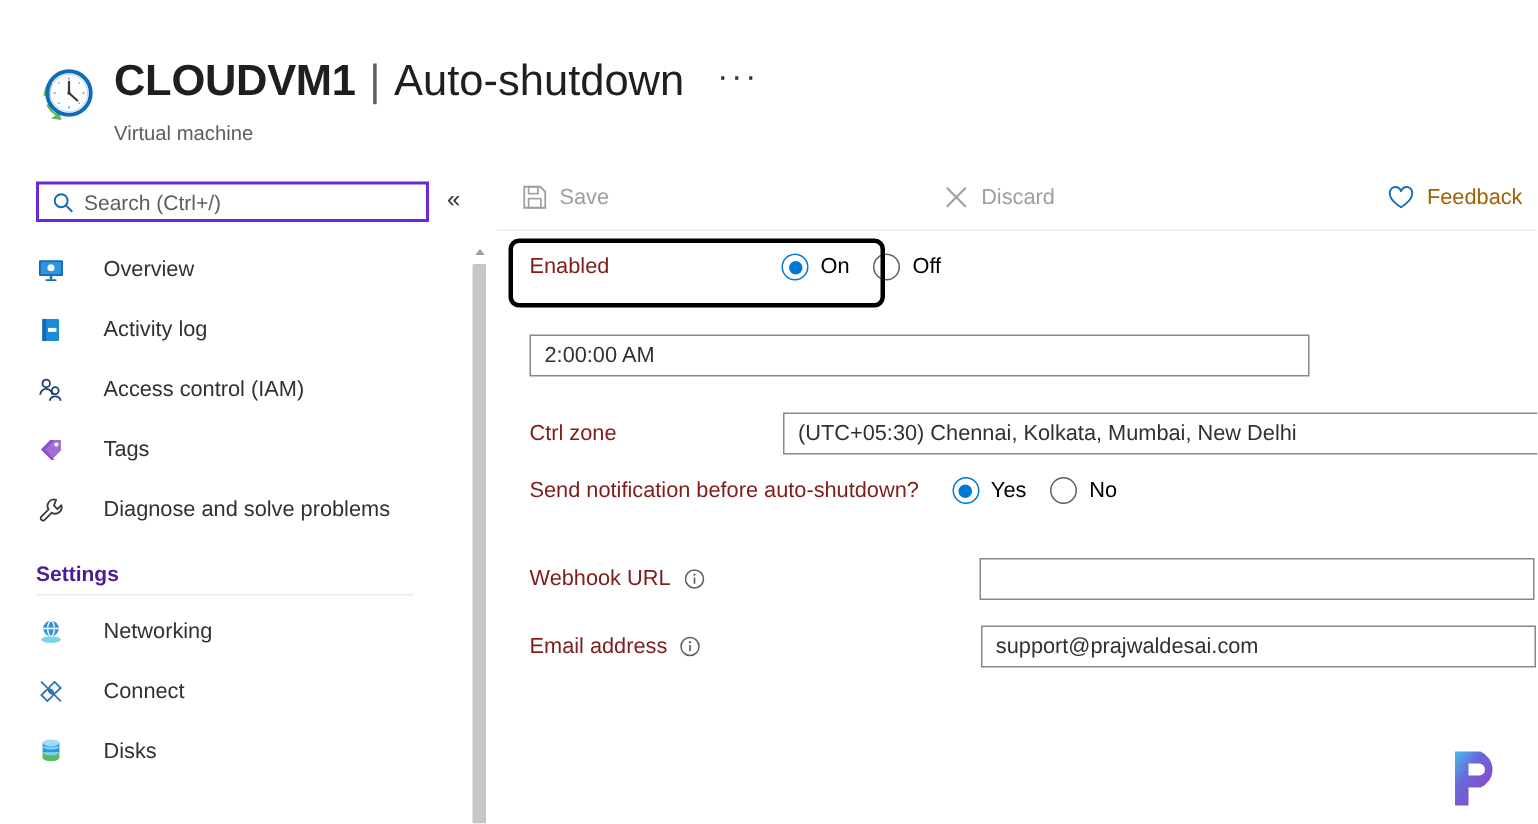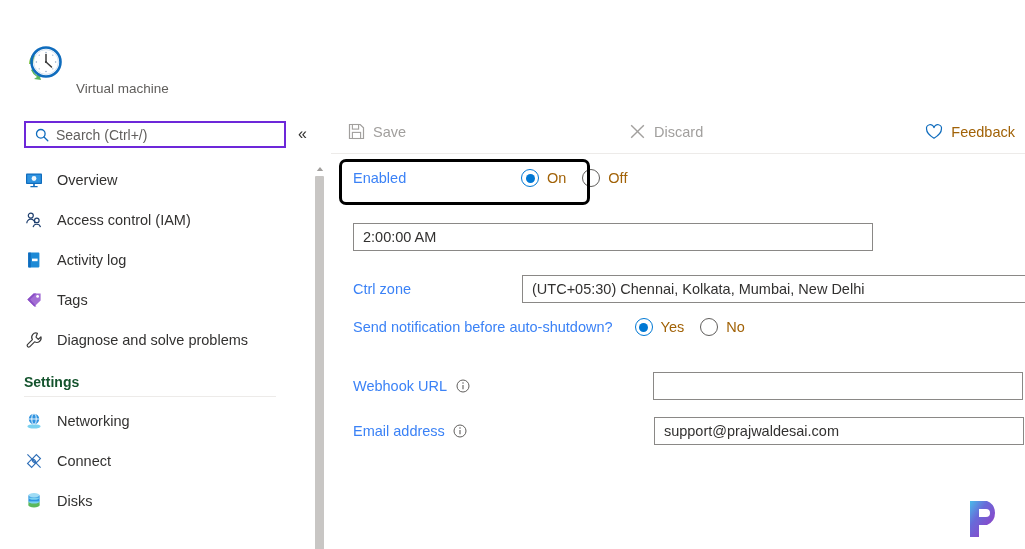--- a/index.html
+++ b/index.html
@@ -374,6 +374,12 @@
       </svg>
     </div>
 
+    <div id="title-row">
+      <span class="title-text">CLOUDVM1</span>
+      <span class="title-sep">|</span>
+      <span class="title-sub-name">Auto-shutdown</span>
+      <span id="ellipsis-menu">···</span>
+    </div>
 
     <div id="resource-subtitle">Virtual machine</div>
   </div>

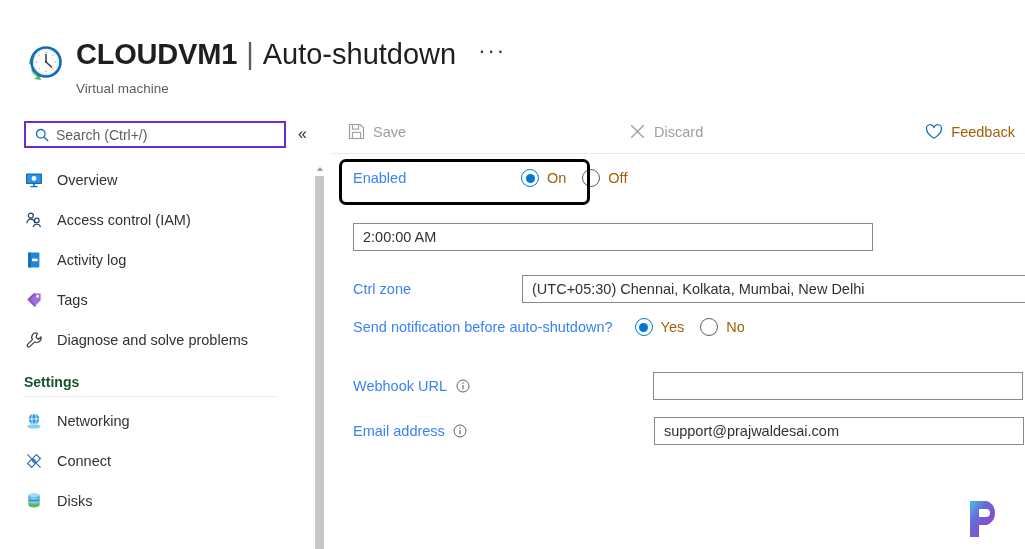--- a/index.html
+++ b/index.html
@@ -138,6 +138,7 @@
     padding-left: 24px;
     cursor: pointer;
     box-sizing: border-box;
+    gap: 12px;
   }
   .nav-icon {
     width: 19px;

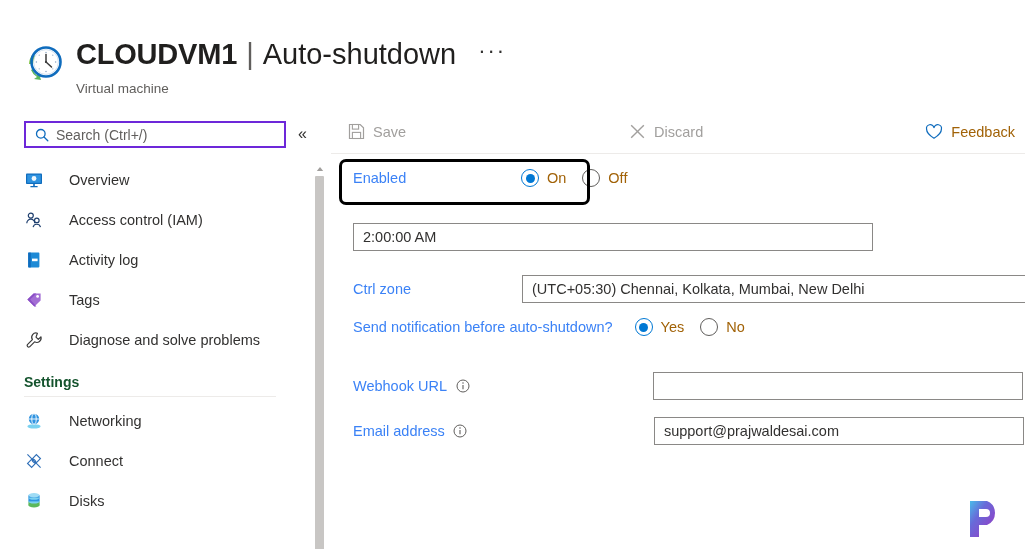--- a/index.html
+++ b/index.html
@@ -259,7 +259,7 @@
   }
   .form-label {
     font-size: 14.5px;
-    color: #3b82f6;
+    color: #7f1d1d;
     white-space: nowrap;
   }
   .form-input {

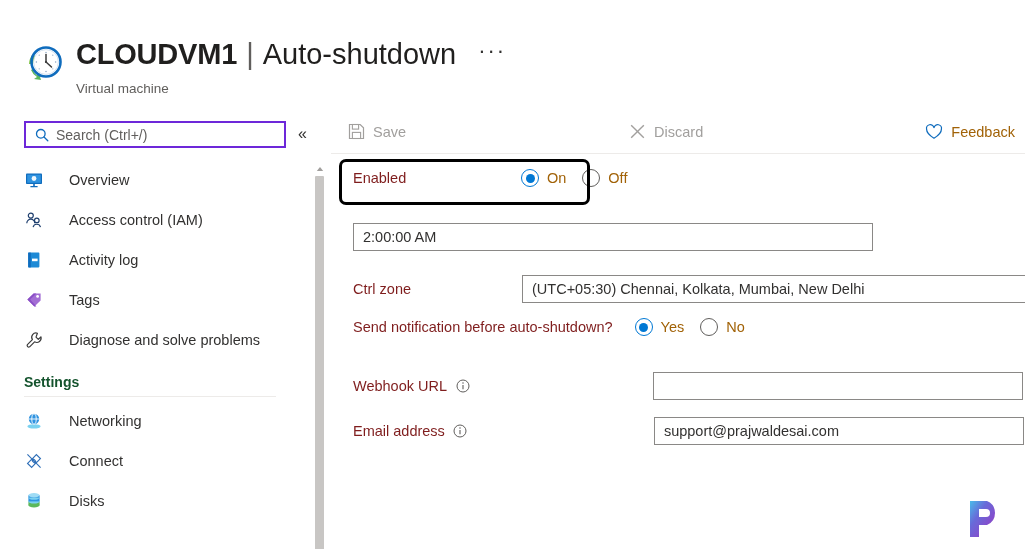--- a/index.html
+++ b/index.html
@@ -309,7 +309,7 @@
   }
   .radio-label {
     font-size: 14.5px;
-    color: #a16207;
+    color: #000000;
   }
   .info-icon {
     width: 15px;

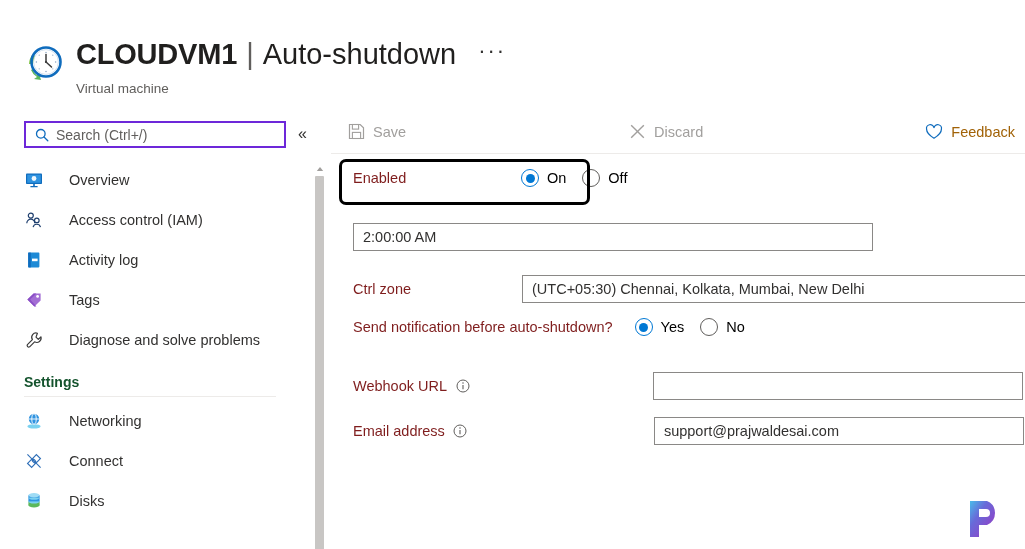--- a/index.html
+++ b/index.html
@@ -417,6 +417,17 @@
       <div class="nav-item">
         <span class="nav-icon">
           <svg width="18" height="18" viewBox="0 0 18 18">
+            <rect x="3.2" y="1.6" width="11.2" height="14.8" rx="0.8" fill="#1e8ad6"></rect>
+            <rect x="3.2" y="1.6" width="2.6" height="14.8" fill="#0f6cbd"></rect>
+            <rect x="7" y="7.6" width="5.6" height="2.6" fill="#ffffff"></rect>
+          </svg>
+        </span>
+        <span class="nav-label">Activity log</span>
+      </div>
+
+      <div class="nav-item">
+        <span class="nav-icon">
+          <svg width="18" height="18" viewBox="0 0 18 18">
             <circle cx="5.8" cy="4.6" r="2.5" fill="none" stroke="#1f3f6e" stroke-width="1.2"></circle>
             <path d="M1.8 12.2 A4 4 0 0 1 9.8 12.2" fill="none" stroke="#1f3f6e" stroke-width="1.2"></path>
             <circle cx="11.8" cy="9.4" r="2.3" fill="none" stroke="#1f3f6e" stroke-width="1.2"></circle>
@@ -424,17 +435,6 @@
           </svg>
         </span>
         <span class="nav-label">Access control (IAM)</span>
-      </div>
-
-      <div class="nav-item">
-        <span class="nav-icon">
-          <svg width="18" height="18" viewBox="0 0 18 18">
-            <rect x="3.2" y="1.6" width="11.2" height="14.8" rx="0.8" fill="#1e8ad6"></rect>
-            <rect x="3.2" y="1.6" width="2.6" height="14.8" fill="#0f6cbd"></rect>
-            <rect x="7" y="7.6" width="5.6" height="2.6" fill="#ffffff"></rect>
-          </svg>
-        </span>
-        <span class="nav-label">Activity log</span>
       </div>
 
       <div class="nav-item">

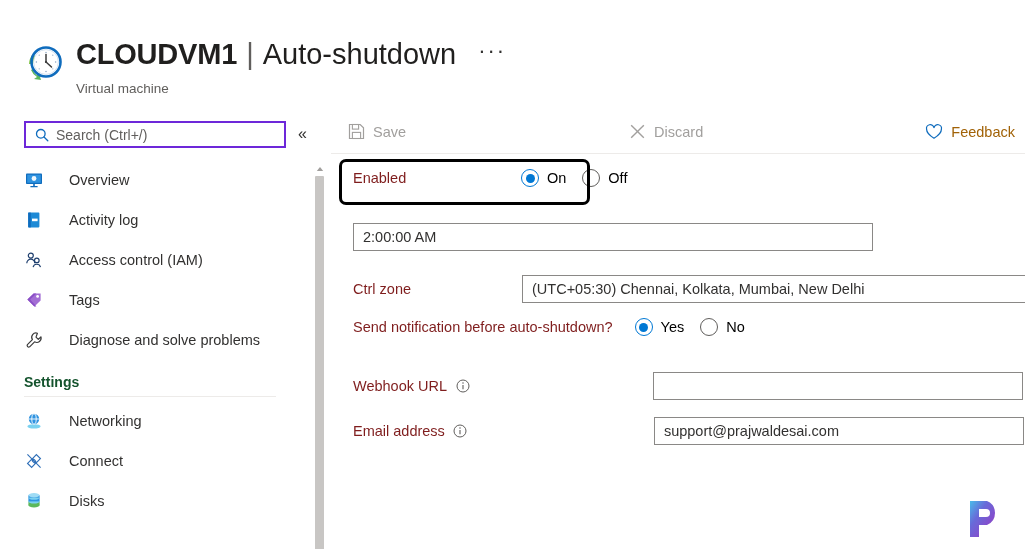--- a/index.html
+++ b/index.html
@@ -157,7 +157,7 @@
   .nav-group-header {
     font-size: 14px;
     font-weight: 700;
-    color: #14532d;
+    color: #4c1d95;
     padding-left: 24px;
     margin-top: 14px;
     margin-bottom: 6px;

